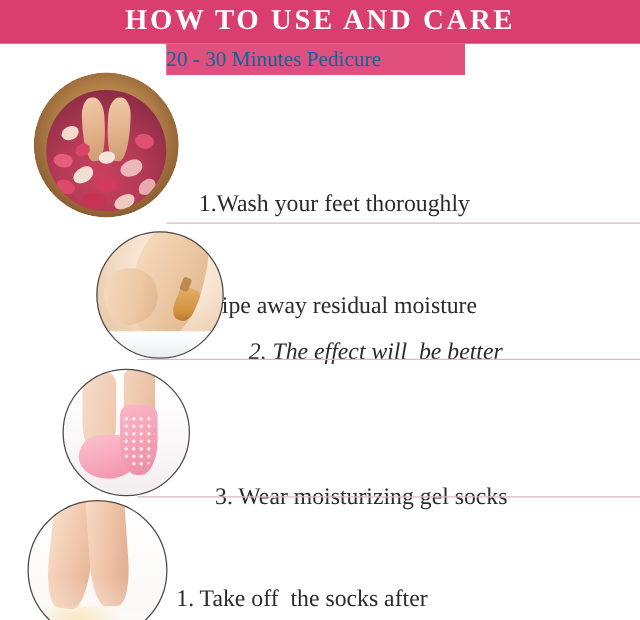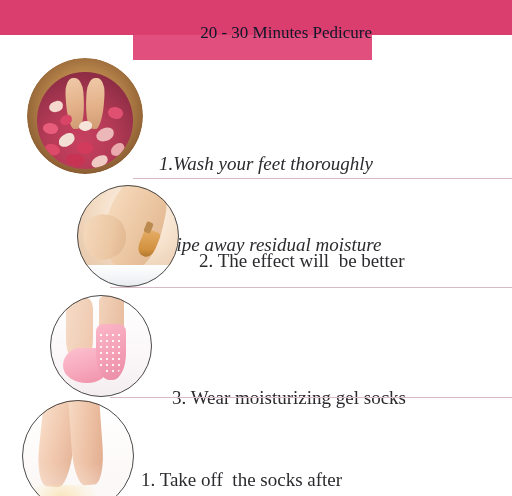--- a/index.html
+++ b/index.html
@@ -283,6 +283,7 @@
 <div class="poster">
 
   <div class="header-band"></div>
+  <div class="header-title">HOW  TO USE AND  CARE</div>
 
   <div class="subtitle-banner"></div>
   <div class="subtitle-text">20 - 30 Minutes Pedicure</div>

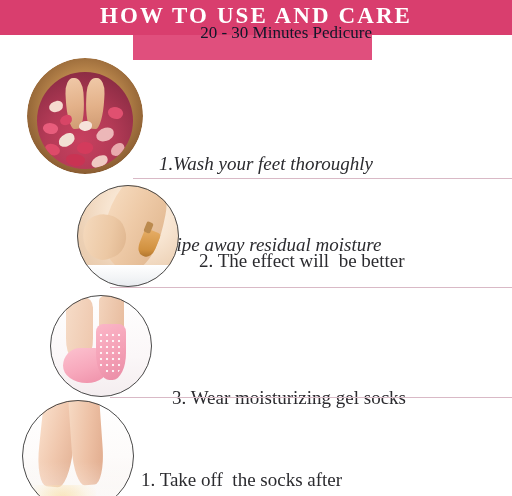--- a/index.html
+++ b/index.html
@@ -52,12 +52,12 @@
   .subtitle-text {
     position: absolute;
     left: 133px;
-    top: 21px;
+    top: 36px;
     width: 239px;
     height: 25px;
     line-height: 24px;
-    text-align: right;
-    color: #0f172a;
+    text-align: left;
+    color: #0369a1;
     font-family: "Liberation Serif", serif;
     font-size: 17px;
     white-space: nowrap;

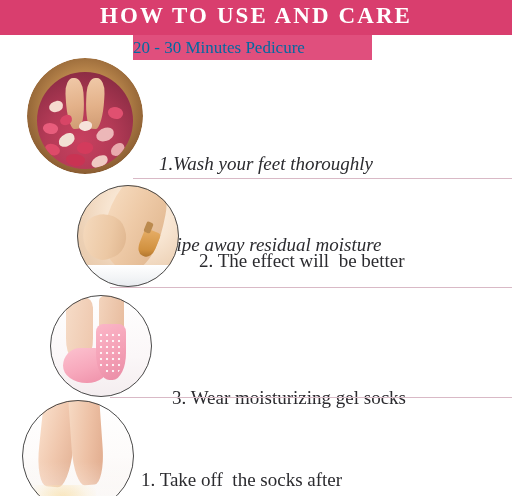--- a/index.html
+++ b/index.html
@@ -308,7 +308,7 @@
     </div>
   </div>
 
-  <div class="step-text" style="left:159px; top:96px; width:340px;font-style:italic;">
+  <div class="step-text" style="left:159px; top:96px; width:340px;">
     <div>1.Wash your feet thoroughly</div>
     <div> wipe away residual moisture</div>
   </div>

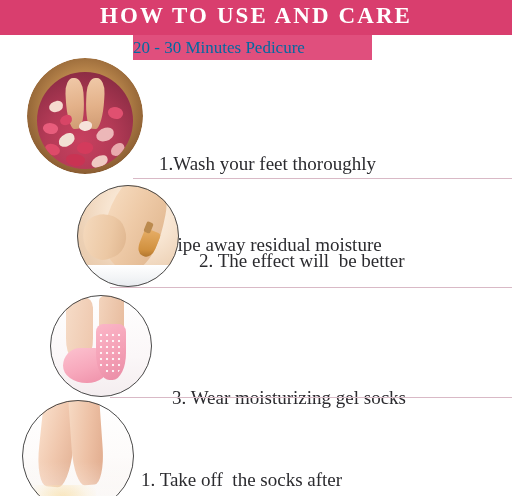--- a/index.html
+++ b/index.html
@@ -325,7 +325,7 @@
   </div>
   <div class="photo-ring" style="left:77px; top:185px; width:102px; height:102px; border:1.5px solid #4a4a4a;"></div>
 
-  <div class="step-text" style="left:199px; top:193px; width:310px;">
+  <div class="step-text" style="left:199px; top:214px; width:310px;font-style:italic;">
     <div>2. The effect will  be better</div>
   </div>
 

